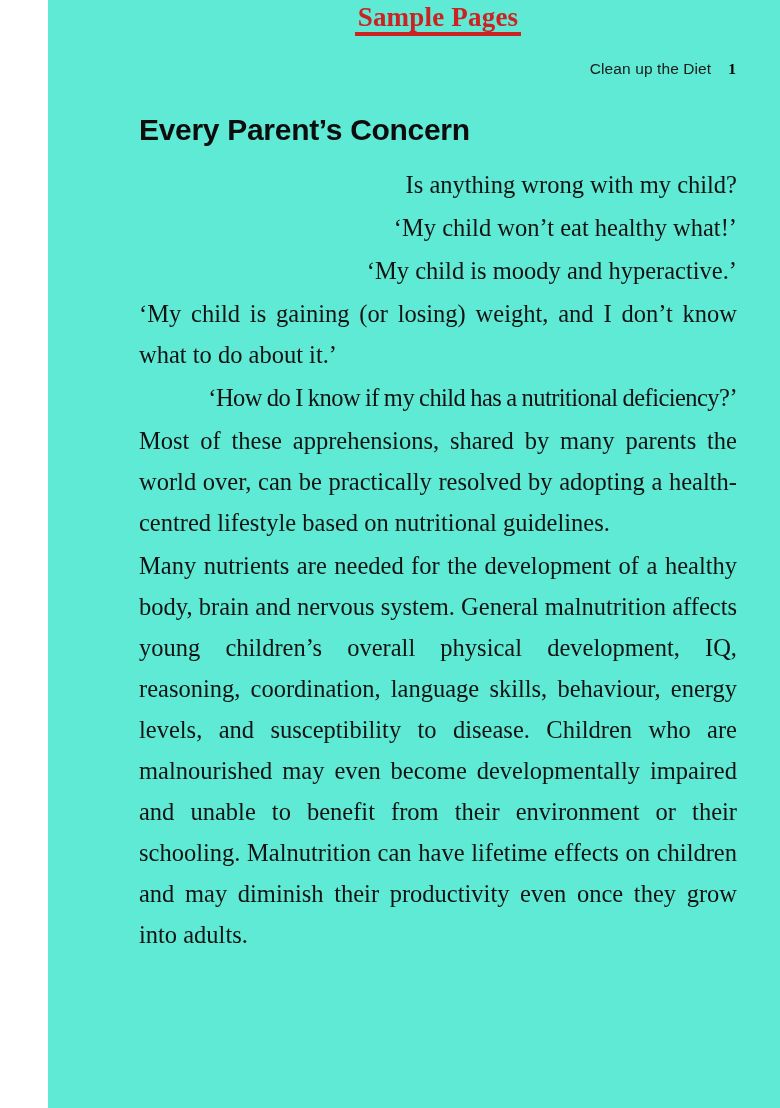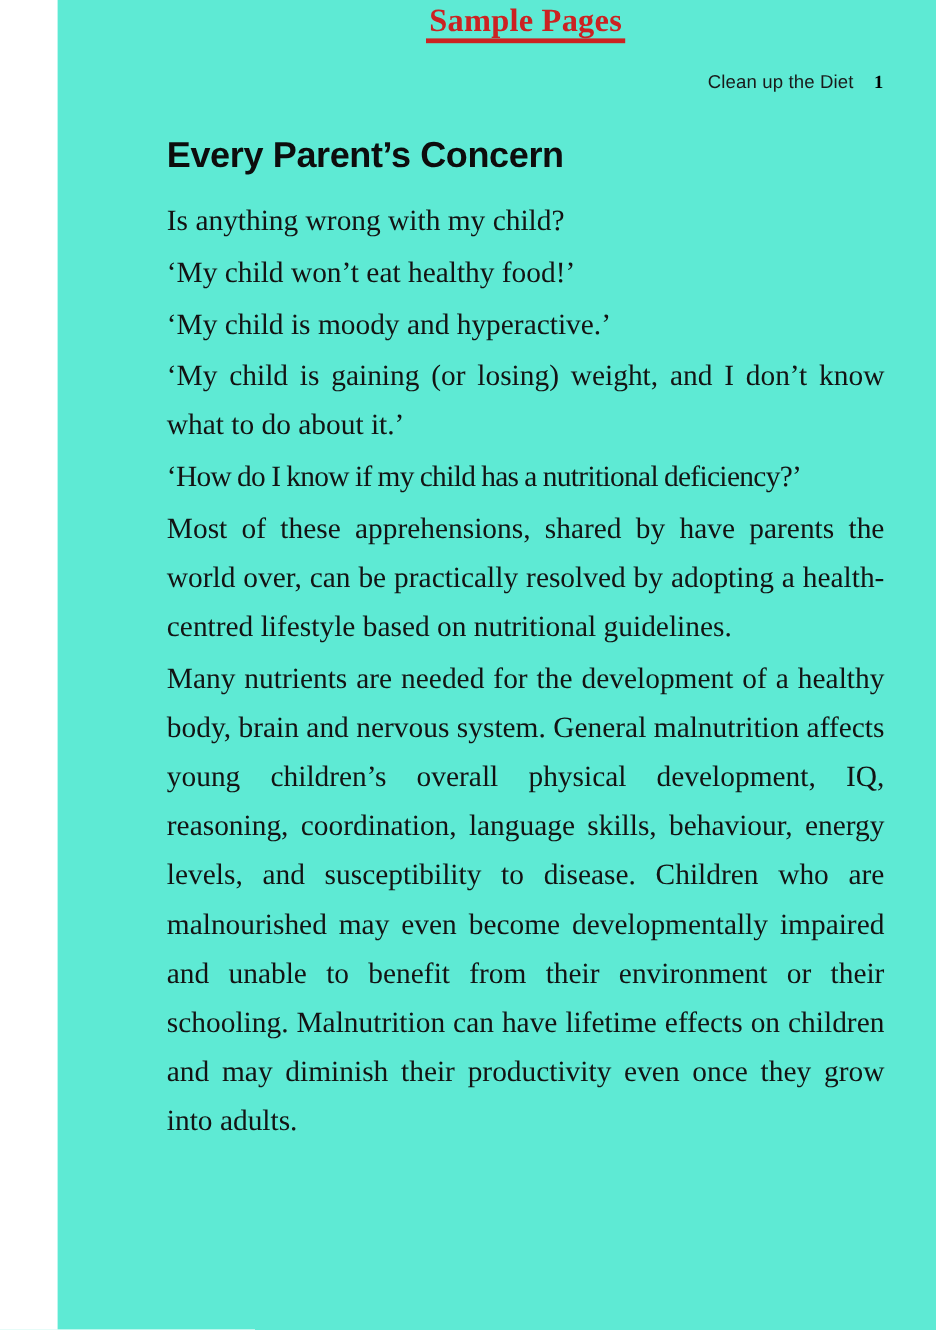--- a/index.html
+++ b/index.html
@@ -94,7 +94,7 @@
     -webkit-hyphens: none;
   }
   p.body-para.no-justify {
-    text-align: left;
+    text-align: right;
     font-family: Liberation Serif, serif;
   }
   p.body-para.tight {

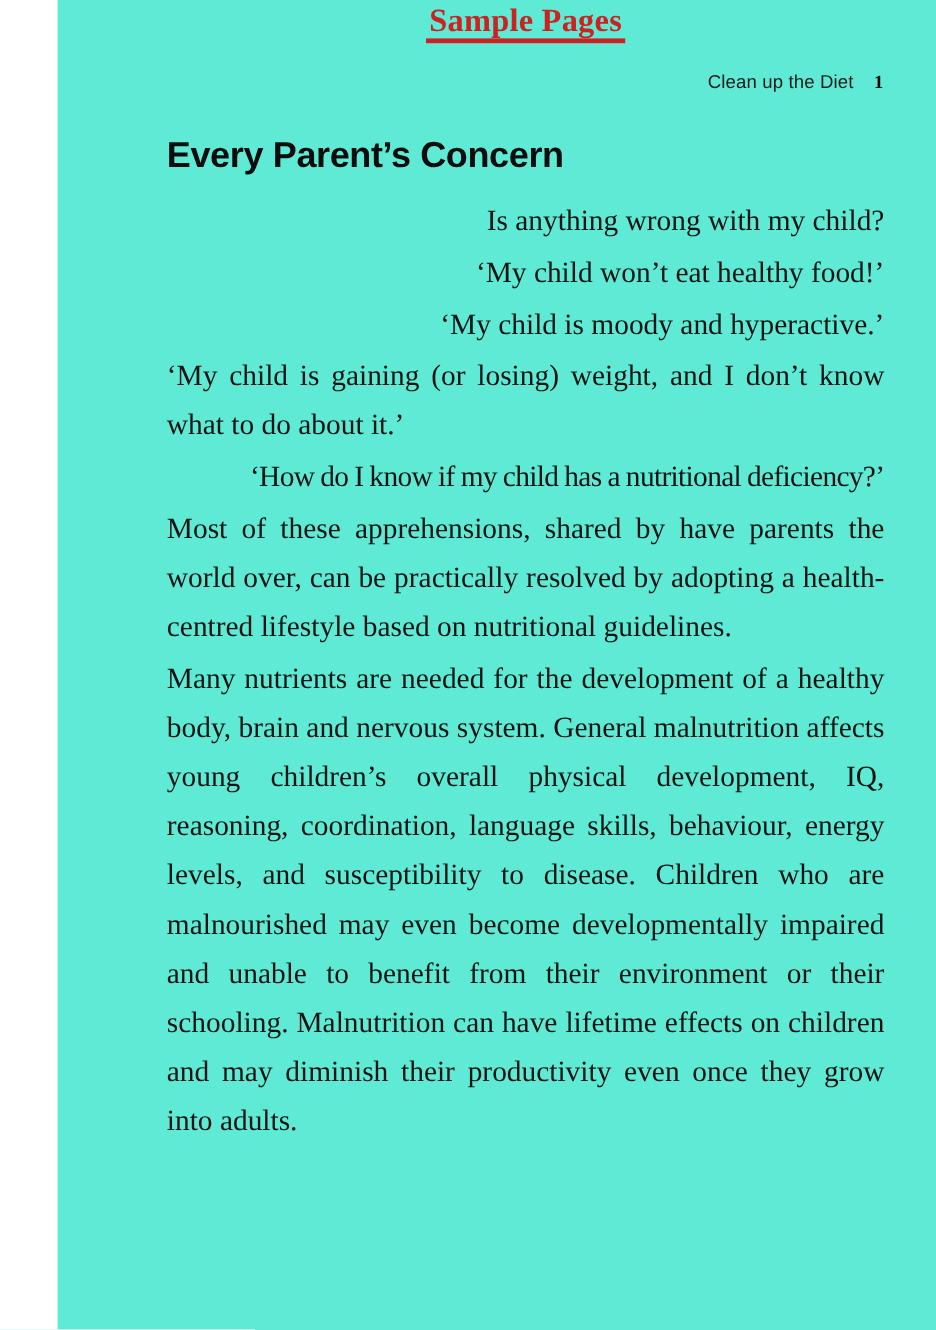--- a/index.html
+++ b/index.html
@@ -126,7 +126,7 @@
     <p class="body-para no-justify">Is anything wrong with my child?</p>
 
 
-    <p class="body-para no-justify">‘My child won’t eat healthy food!’</p>
+    <p class="body-para no-justify">‘My child won’t eat healthy what!’</p>
 
 
     <p class="body-para no-justify">‘My child is moody and hyperactive.’</p>

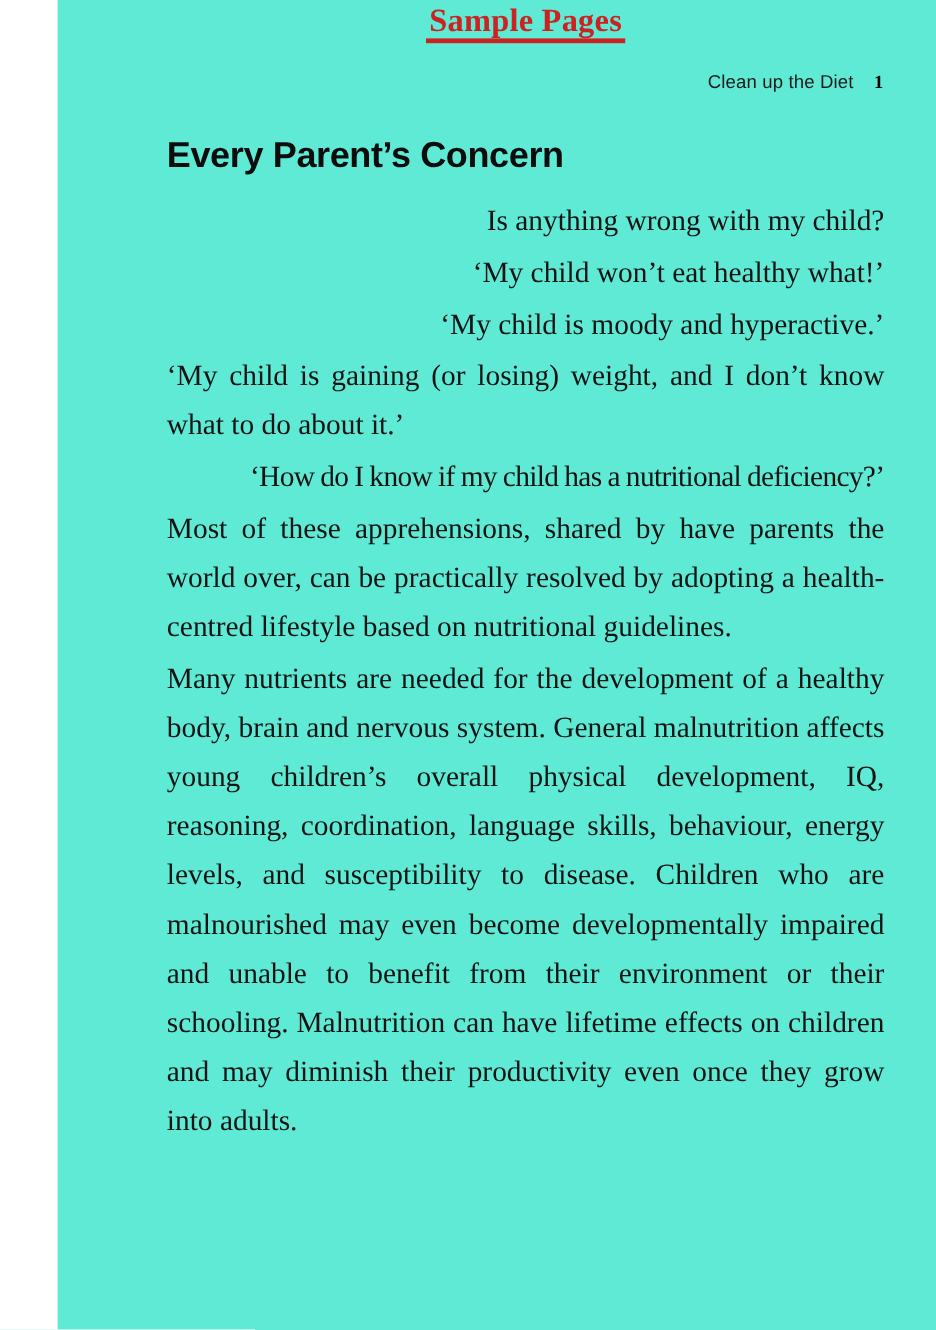--- a/index.html
+++ b/index.html
@@ -135,7 +135,7 @@
 
     <p class="body-para no-justify tight">‘How do I know if my child has a nutritional deficiency?’</p>
 
-    <p class="body-para">Most of these apprehensions, shared by have parents the world over, can be practically resolved by adopting a health-centred lifestyle based on nutritional guidelines.</p>
+    <p class="body-para">Most of these apprehensions, shared by many parents the world over, can be practically resolved by adopting a health-centred lifestyle based on nutritional guidelines.</p>
 
     <p class="body-para">Many nutrients are needed for the development of a healthy body, brain and nervous system. General malnutrition affects young children’s overall physical development, IQ, reasoning, coordination, language skills, behaviour, energy levels, and susceptibility to disease. Children who are malnourished may even become developmentally impaired and unable to benefit from their environment or their schooling. Malnutrition can have lifetime effects on children and may diminish their productivity even once they grow into adults.</p>
 

